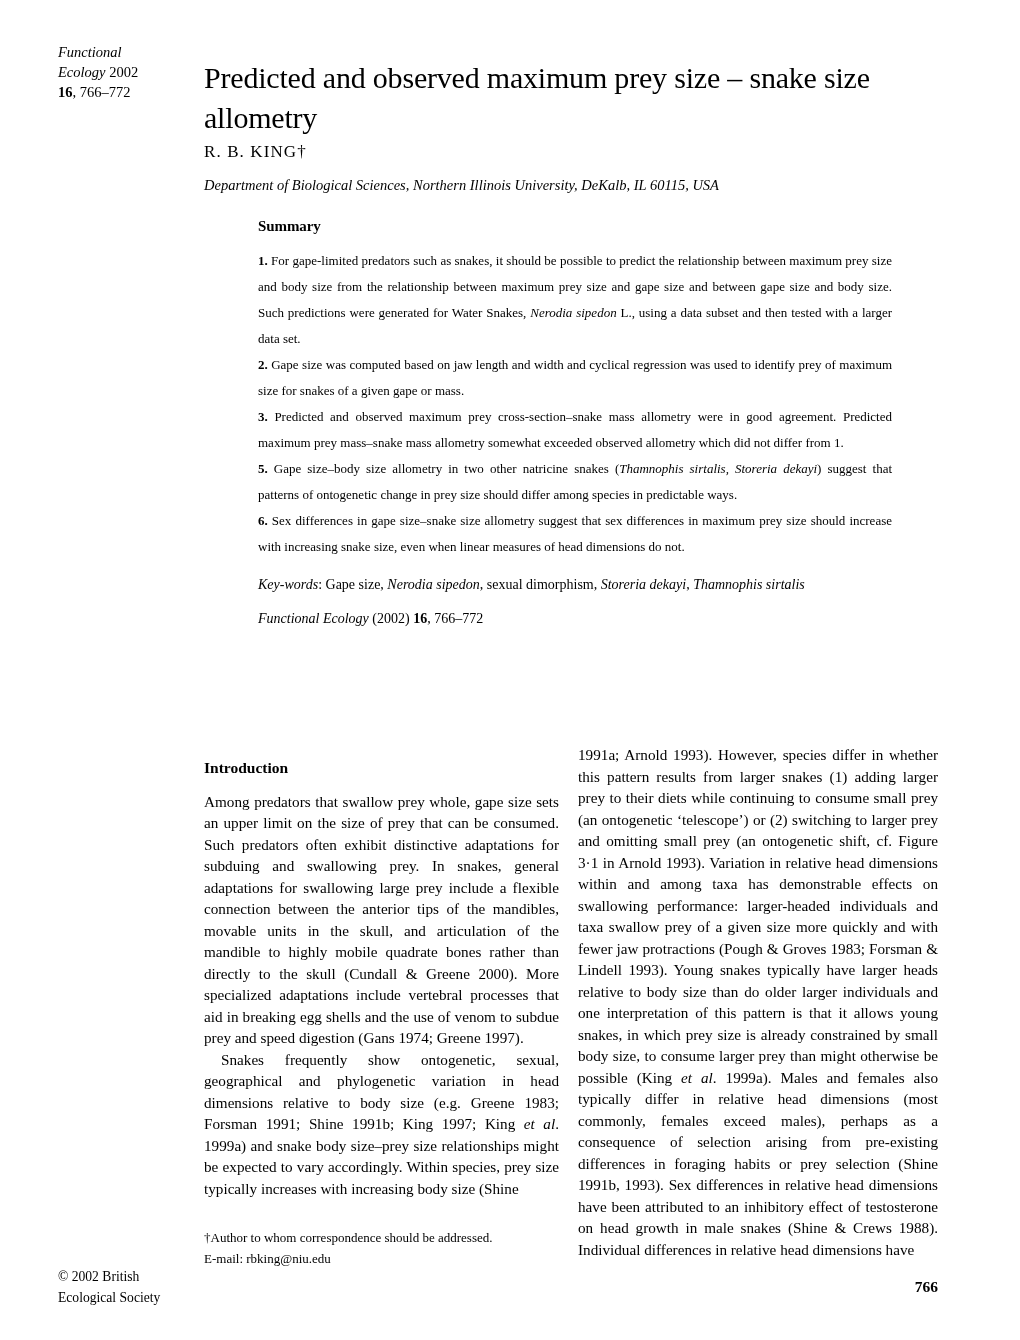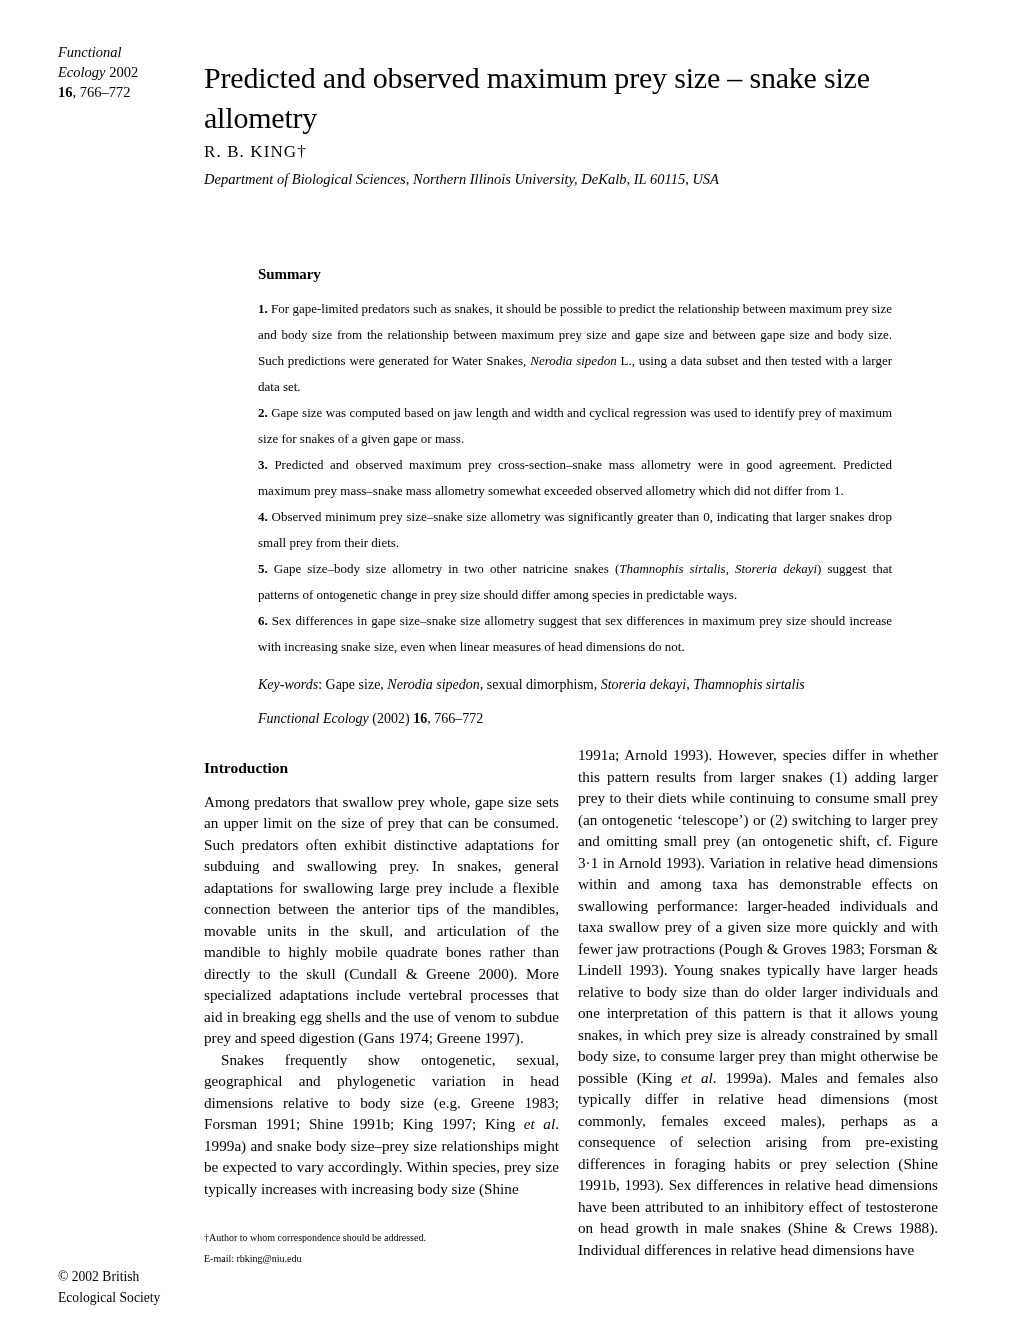--- a/index.html
+++ b/index.html
@@ -58,7 +58,7 @@
   .affiliation {
     position: absolute;
     left: 204px;
-    top: 171px;
+    top: 177px;
     font-size: 14.5px;
     font-style: italic;
   }

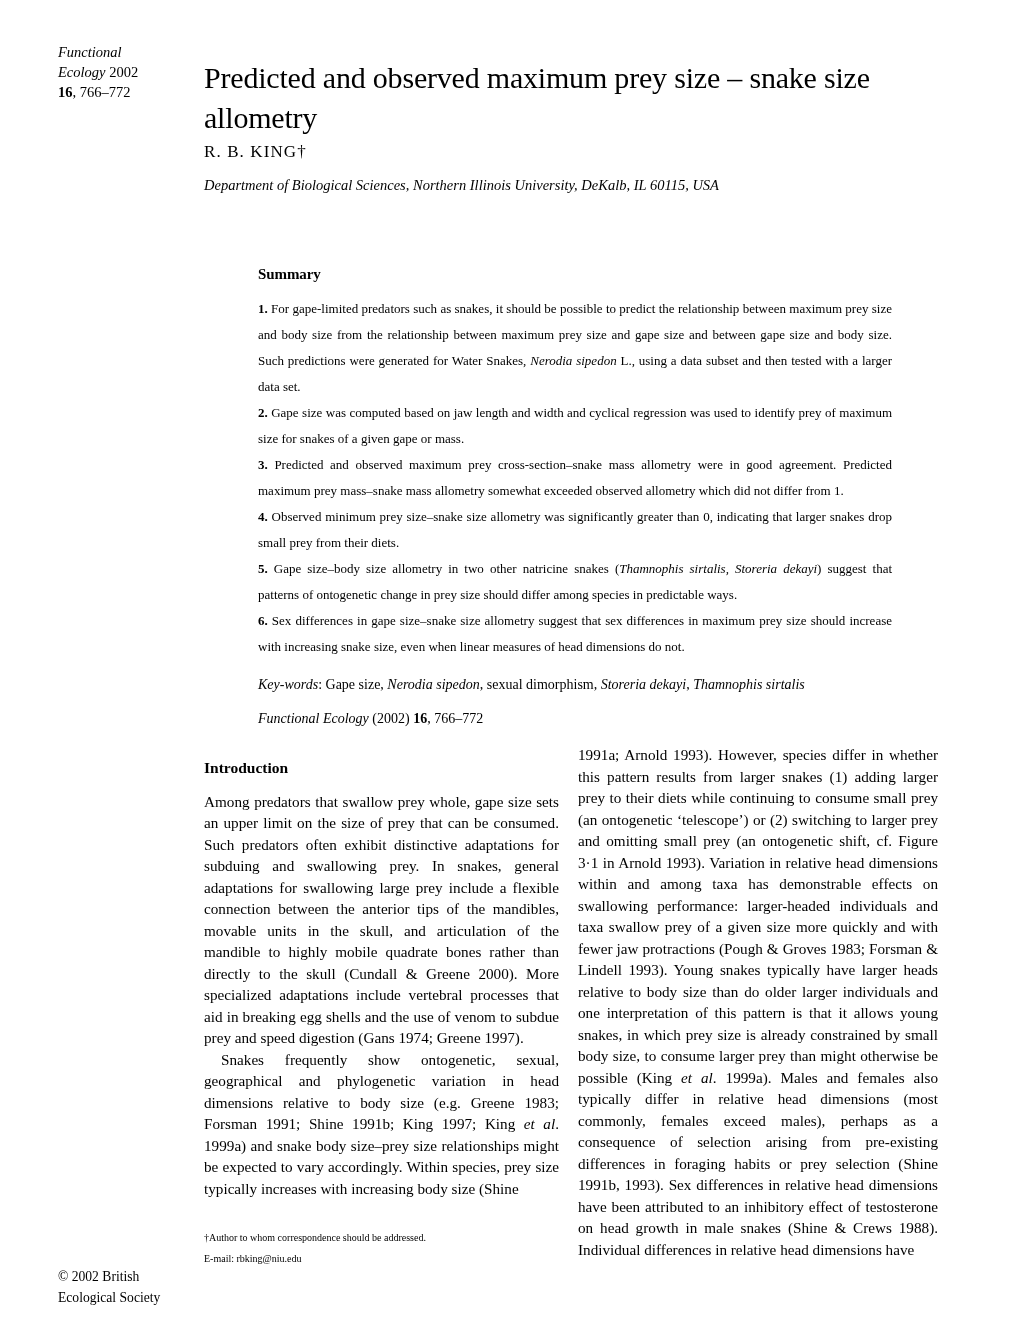--- a/index.html
+++ b/index.html
@@ -69,7 +69,6 @@
     left: 258px;
     top: 218px;
     width: 634px;
-    margin-top: 48px;
   }
   .summary h2 {
     margin: 0 0 13px 0;

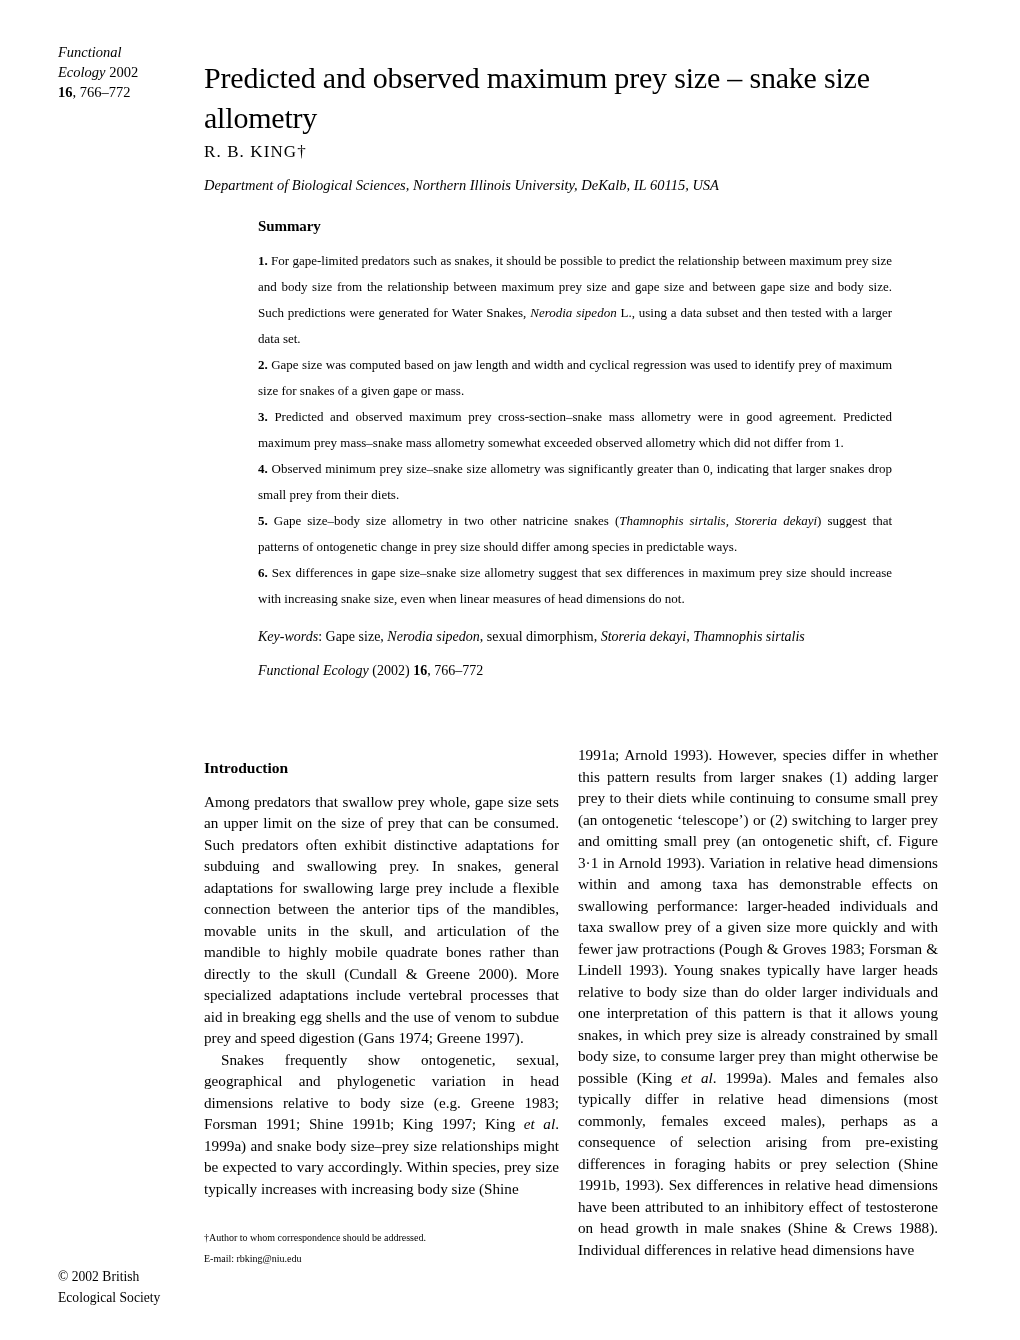--- a/index.html
+++ b/index.html
@@ -187,10 +187,6 @@
       <span>Predicted and observed maximum prey cross-section–snake mass allometry were in good agreement. Predicted maximum prey mass–snake mass allometry somewhat exceeded observed allometry which did not differ from 1.</span>
     </p>
 
-    <p>
-      <span class="num">4.</span>
-      <span>Observed minimum prey size–snake size allometry was significantly greater than 0, indicating that larger snakes drop small prey from their diets.</span>
-    </p>
 
     <p>
       <span class="num">5.</span>

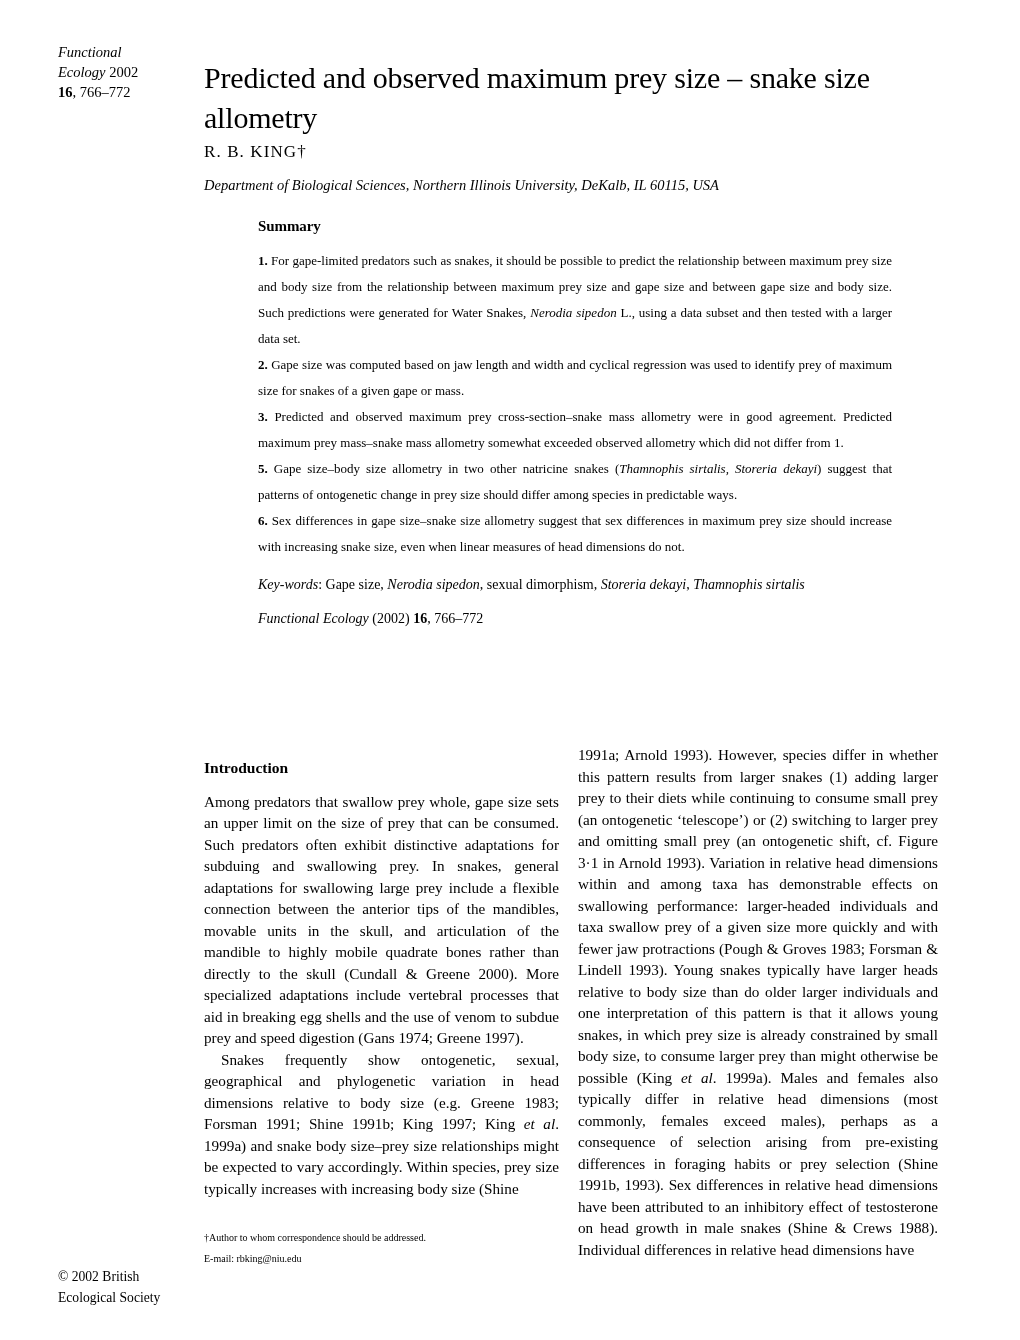--- a/index.html
+++ b/index.html
@@ -138,7 +138,7 @@
     left: 204px;
     top: 1227px;
     width: 360px;
-    font-size: 10px;
+    font-size: 13px;
     line-height: 21px;
   }
   .footnote .fn-line { white-space: nowrap; }

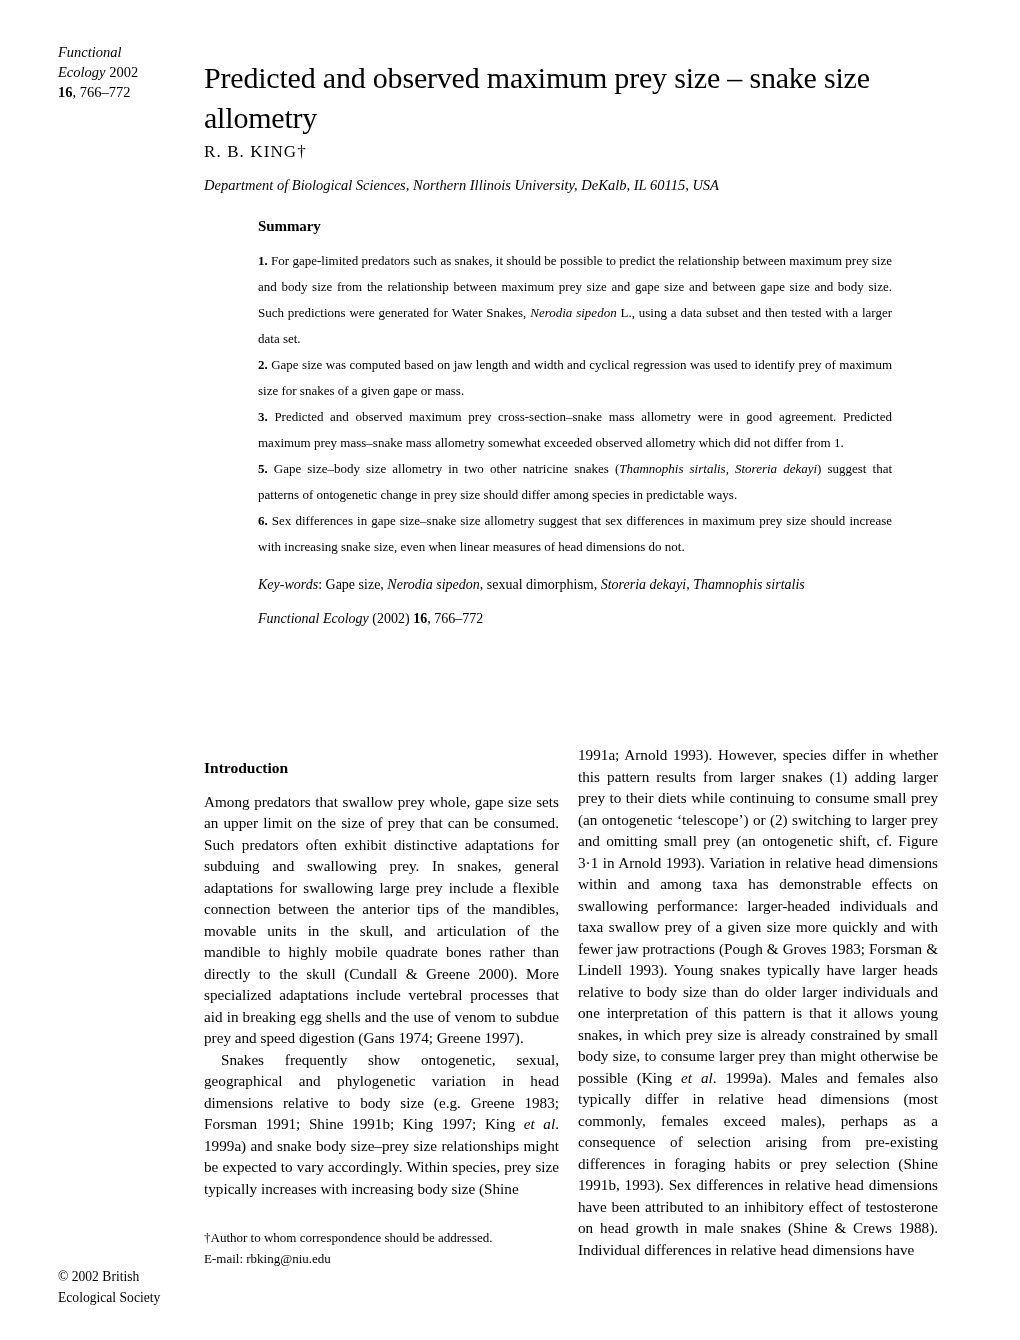--- a/index.html
+++ b/index.html
@@ -223,6 +223,7 @@
     <div class="fn-line">E-mail: rbking@niu.edu</div>
   </div>
 
+  <div class="folio">766</div>
 
 </div>
 

